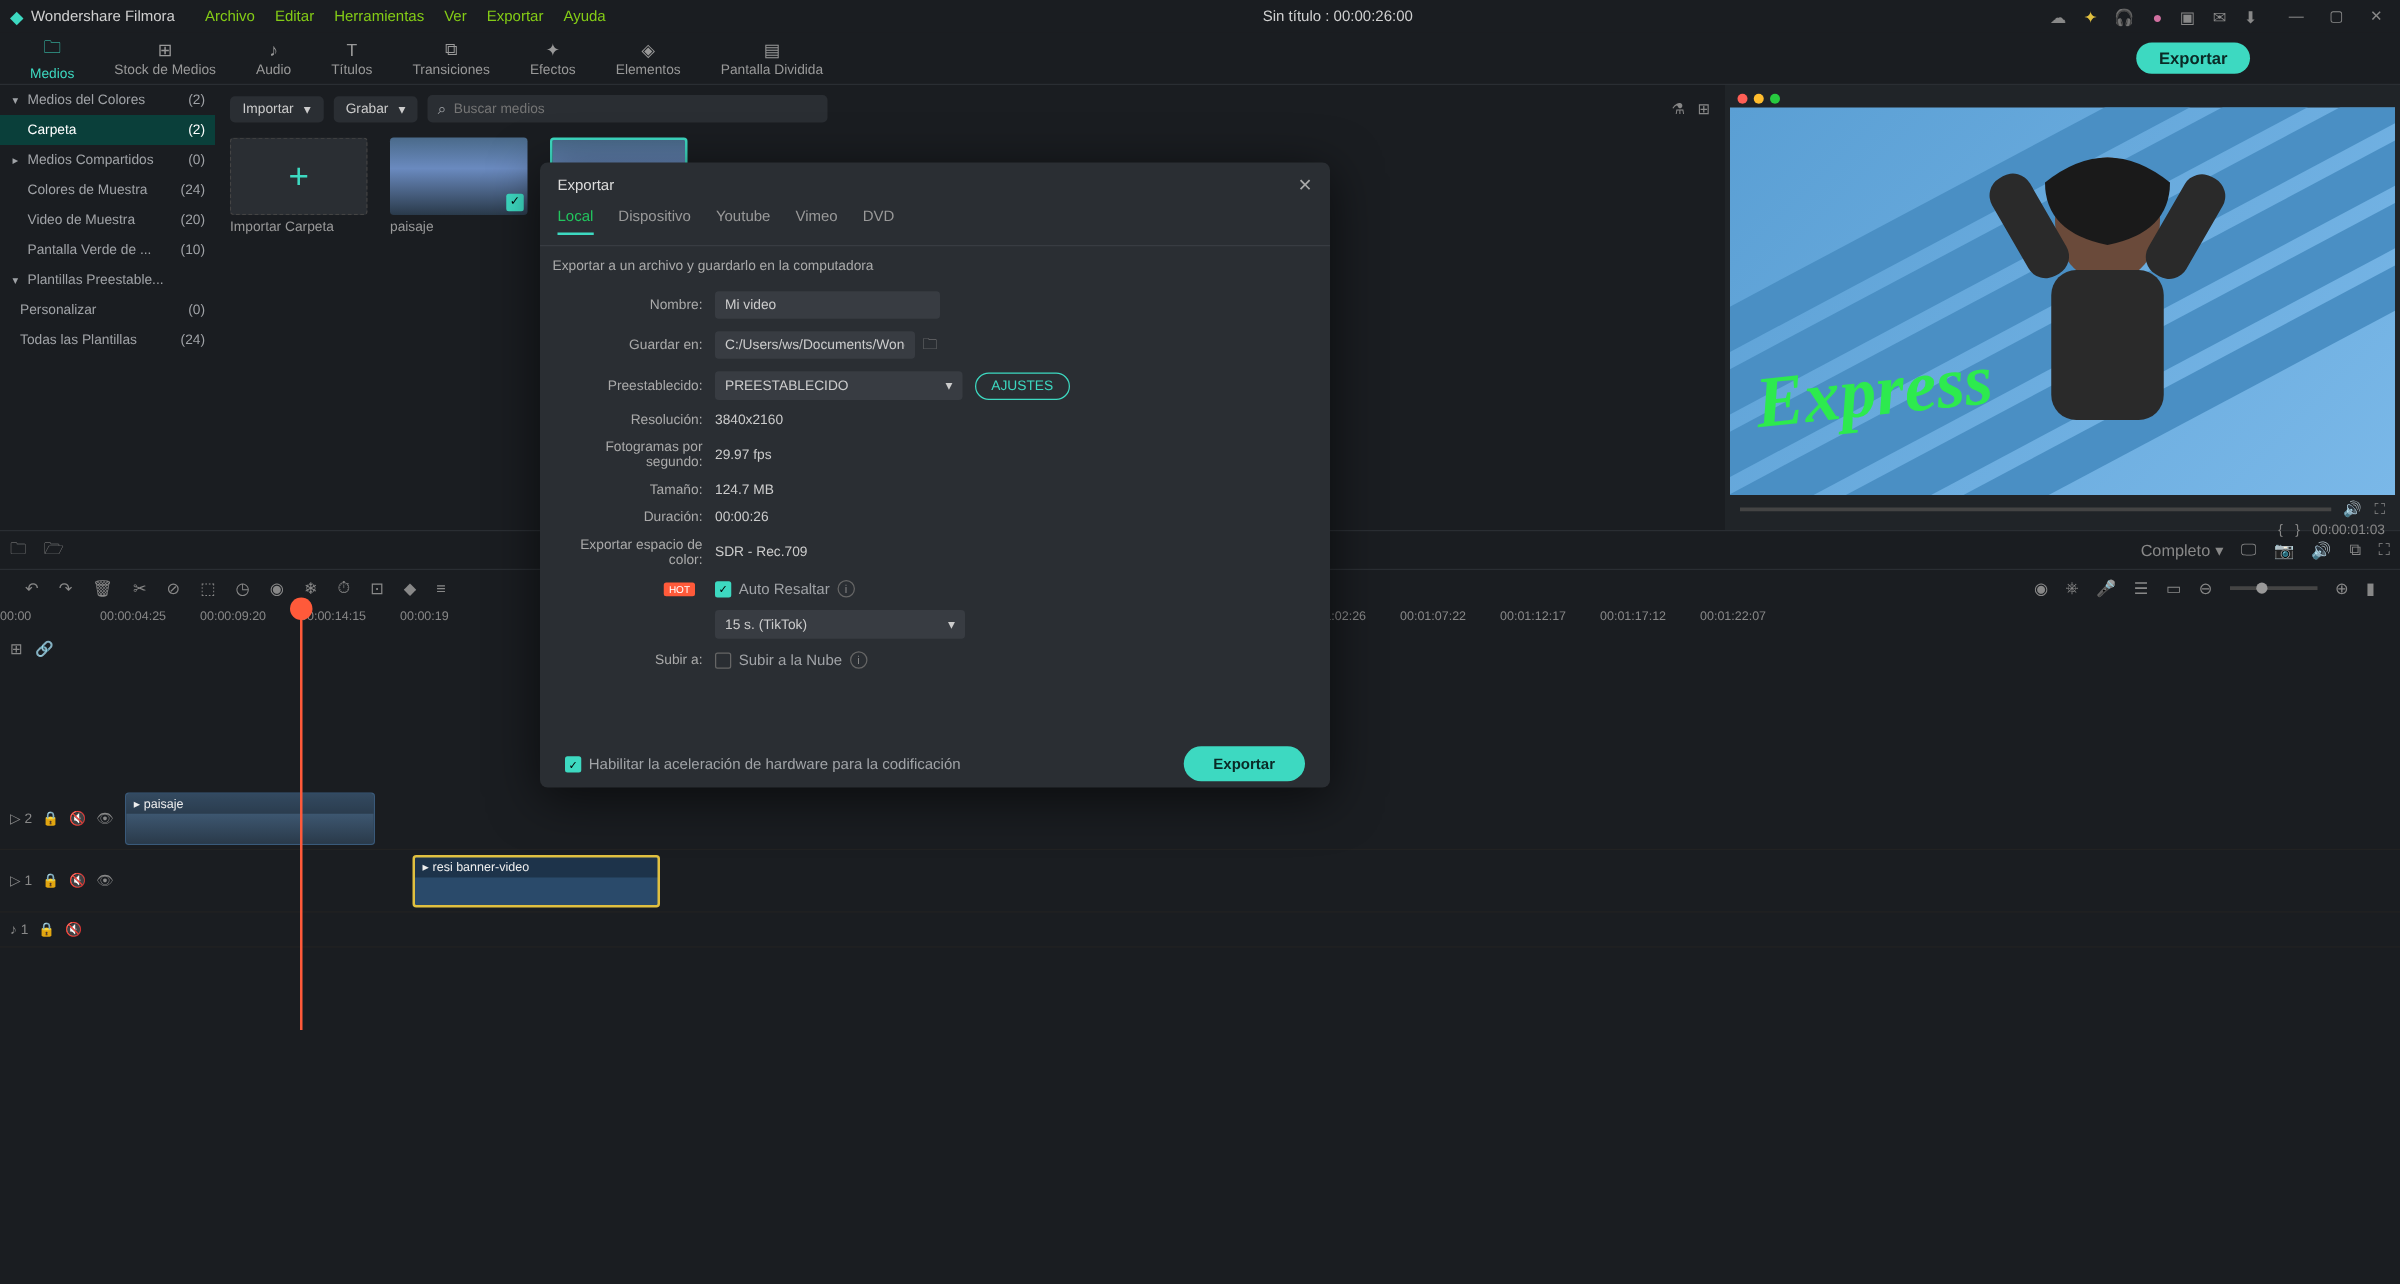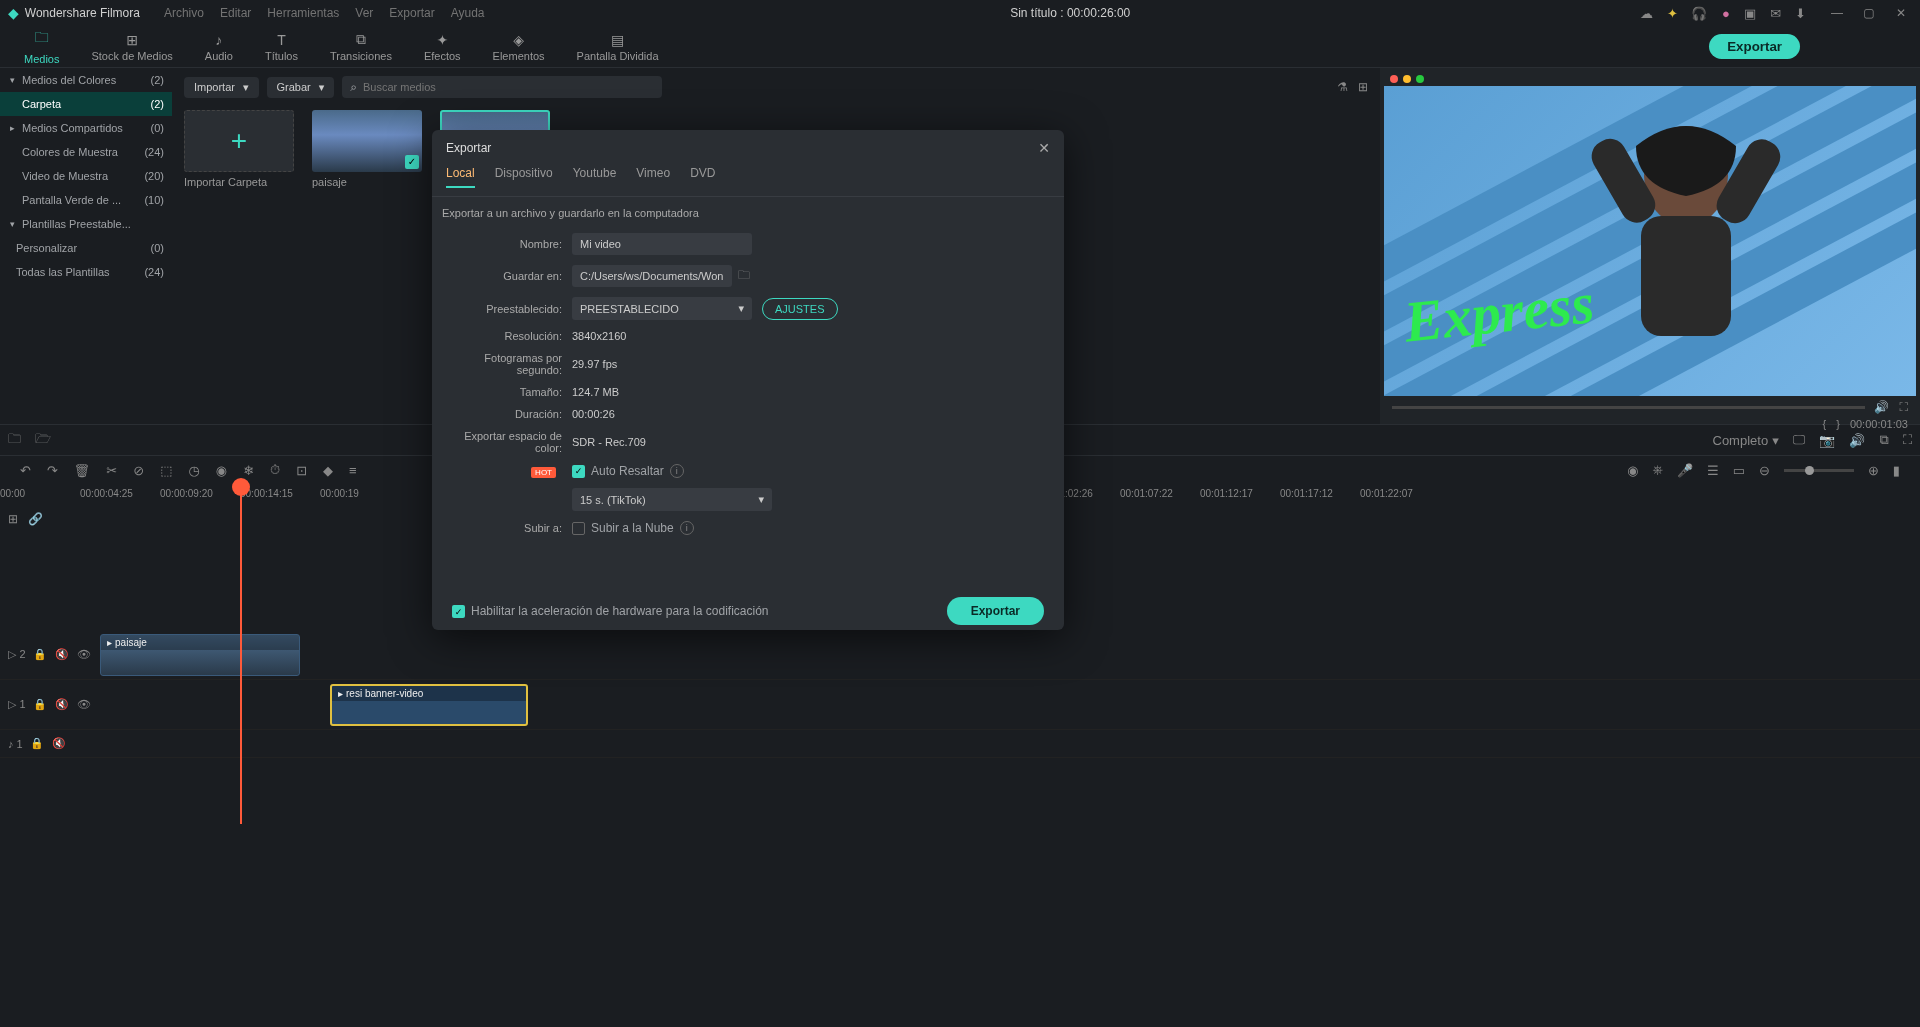--- a/index.html
+++ b/index.html
@@ -9,7 +9,7 @@
 .titlebar { height: 26px; background: #1a1d21; display: flex; align-items: center; padding: 0 8px; }
 .titlebar .logo { color: #3dd9c1; margin-right: 6px; font-size: 14px; }
 .titlebar .app-name { color: #d0d0d0; font-size: 12px; margin-right: 24px; }
-.titlebar .menu-item { color: #737373; margin-right: 16px; cursor: pointer; }
+.titlebar .menu-item { color: #84cc16; margin-right: 16px; cursor: pointer; }
 .titlebar .center { flex: 1; text-align: center; color: #d0d0d0; }
 .titlebar .icons { display: flex; gap: 14px; align-items: center; }
 .titlebar .icons span { color: #888; cursor: pointer; font-size: 13px; }

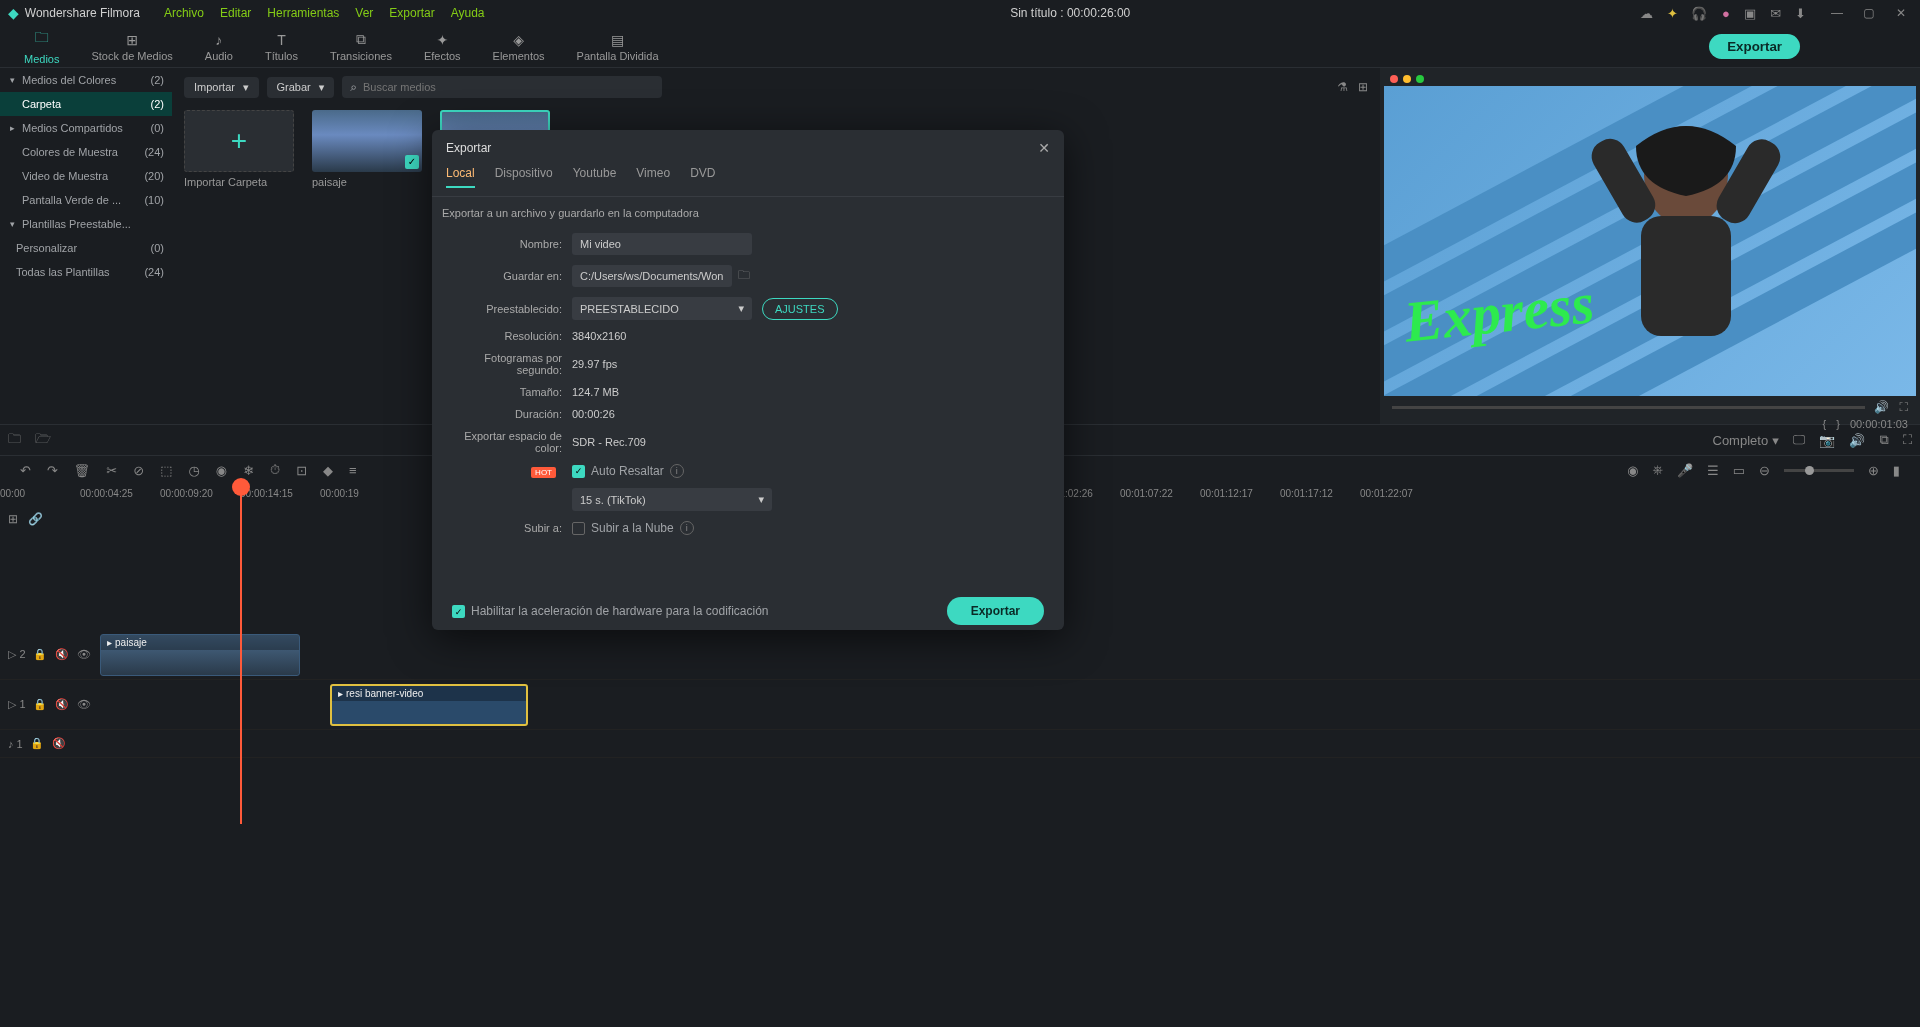--- a/index.html
+++ b/index.html
@@ -92,7 +92,7 @@
 .modal-close { color: #aaa; cursor: pointer; font-size: 14px; }
 .modal-tabs { display: flex; gap: 20px; padding: 0 14px 8px; border-bottom: 1px solid #383c42; }
 .modal-tab { font-size: 12px; color: #999; padding-bottom: 6px; cursor: pointer; }
-.modal-tab.active { color: #fdba74; border-bottom: 2px solid #3dd9c1; }
+.modal-tab.active { color: #22c55e; border-bottom: 2px solid #3dd9c1; }
 .modal-body { display: flex; height: 390px; }
 .format-list { width: 158px; padding: 8px; }
 .format-item { padding: 7px 10px; font-size: 11px; color: #ccc; cursor: pointer; border-radius: 3px; }

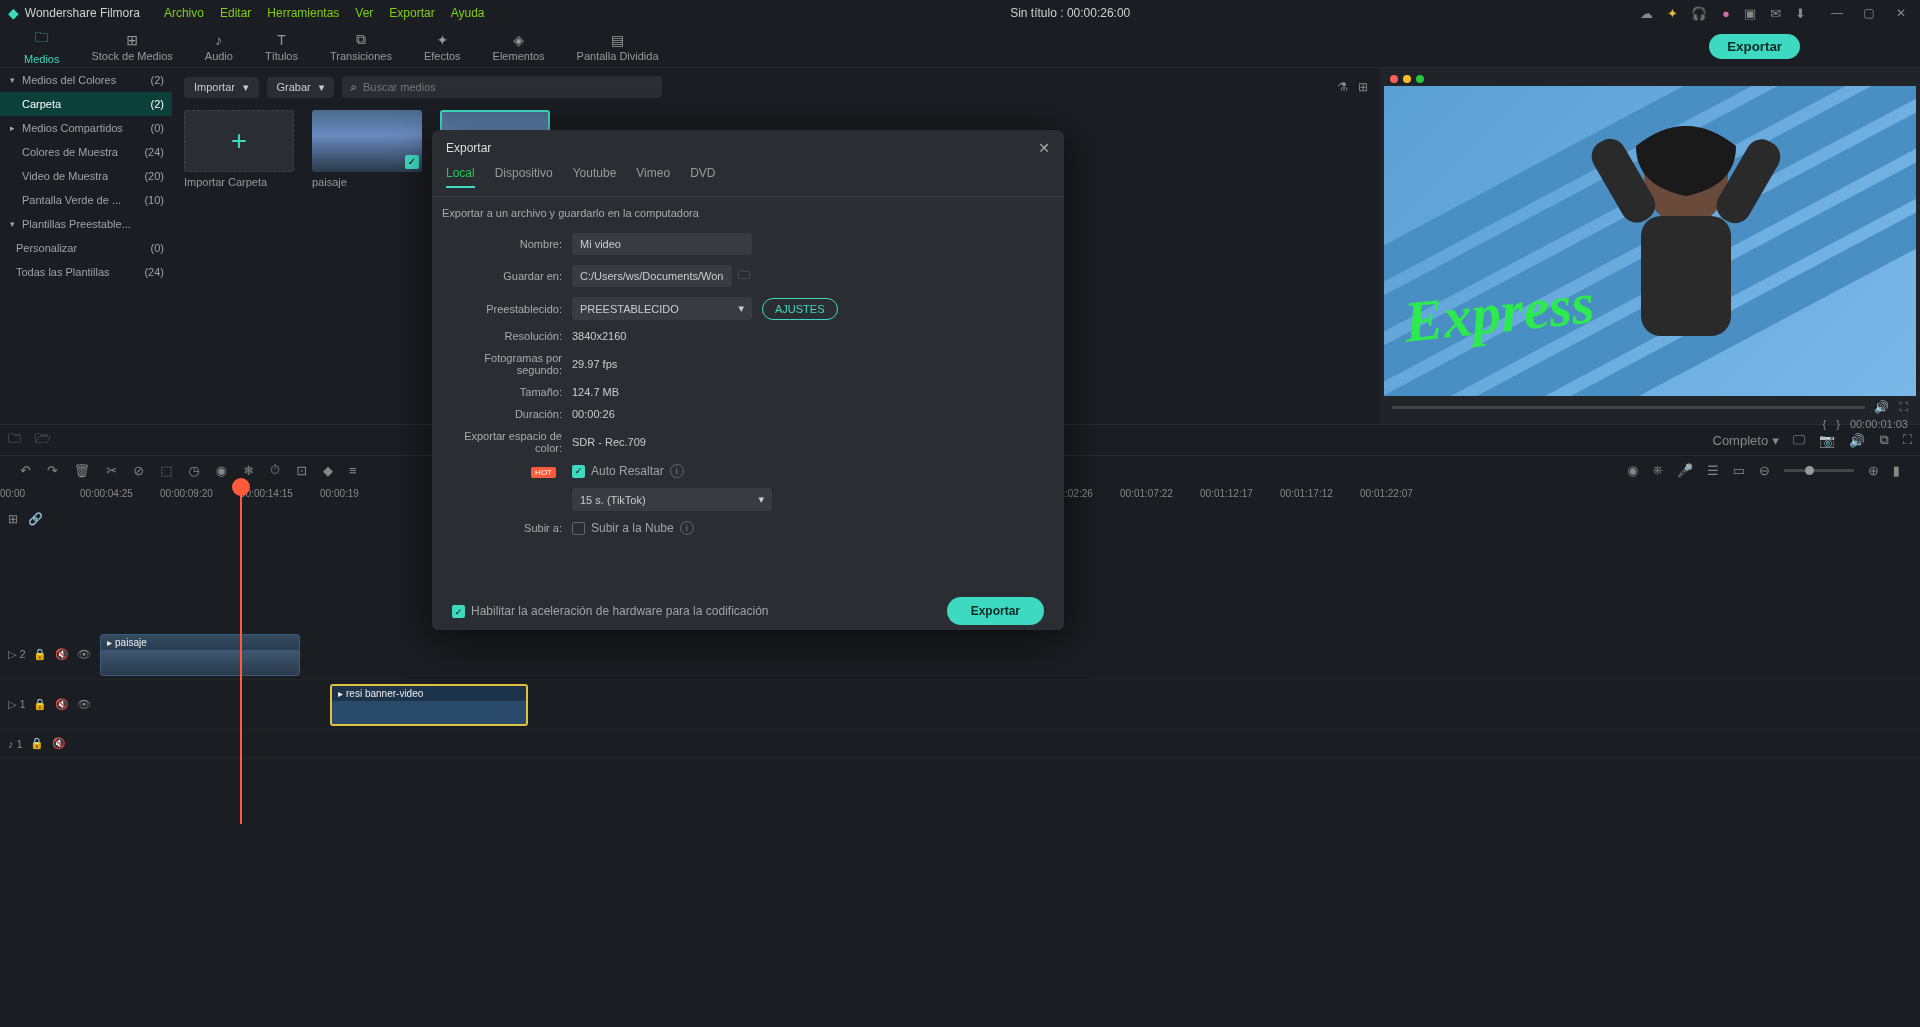--- a/index.html
+++ b/index.html
@@ -103,7 +103,7 @@
 .form-lbl { width: 130px; text-align: right; font-size: 11px; color: #aaa; padding-right: 10px; }
 .form-val { font-size: 11px; color: #ccc; }
 .form-input { background: #383c42; border: none; border-radius: 3px; padding: 5px 8px; font-size: 11px; color: #ccc; width: 180px; }
-.form-select { background: #383c42; border: none; border-radius: 3px; padding: 5px 8px; font-size: 11px; color: #ccc; width: 180px; display: flex; justify-content: space-between; align-items: center; }
+.form-select { background: #383c42; border: none; border-radius: 3px; padding: 5px 8px; font-size: 11px; color: #ccc; width: 198px; display: flex; justify-content: space-between; align-items: center; }
 .ajustes-btn { border: 1px solid #3dd9c1; background: transparent; color: #3dd9c1; border-radius: 12px; padding: 4px 12px; font-size: 11px; margin-left: 10px; cursor: pointer; }
 .hot-badge { background: #ff5a3a; color: #fff; font-size: 8px; padding: 1px 4px; border-radius: 2px; margin-right: 6px; }
 .cb { width: 13px; height: 13px; background: #3dd9c1; border-radius: 2px; display: inline-flex; align-items: center; justify-content: center; color: #000; font-size: 9px; margin-right: 6px; }

